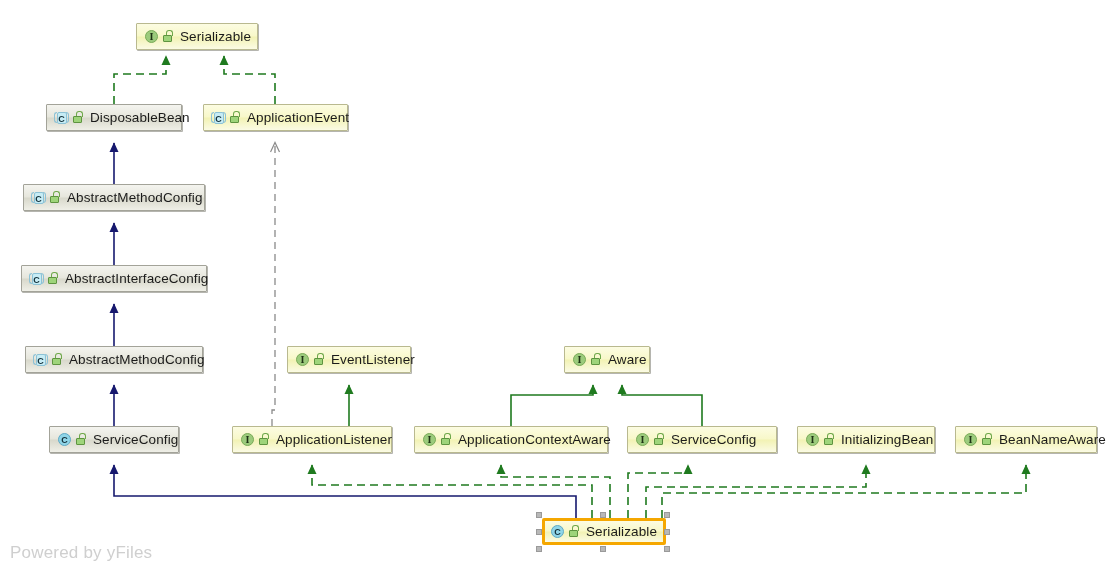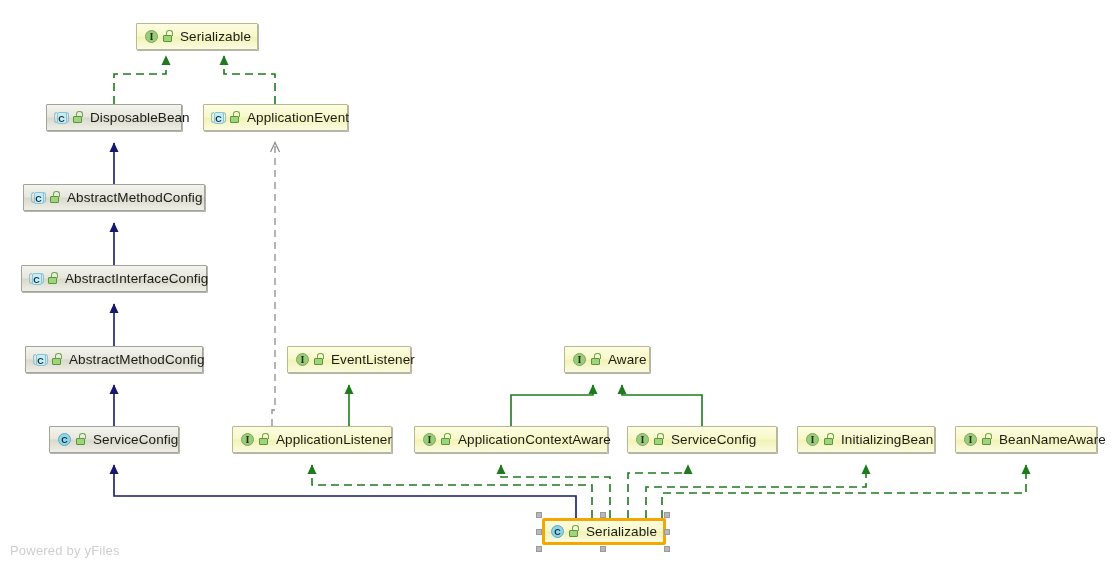--- a/index.html
+++ b/index.html
@@ -87,7 +87,7 @@
   
   #watermark{
     position:absolute;left:10px;top:543px;
-    font-size:13px;color:#cfcfcf;letter-spacing:.2px;
+    font-size:17px;color:#cfcfcf;letter-spacing:.2px;
     font-family:"Liberation Sans",sans-serif;
   }
 </style>

